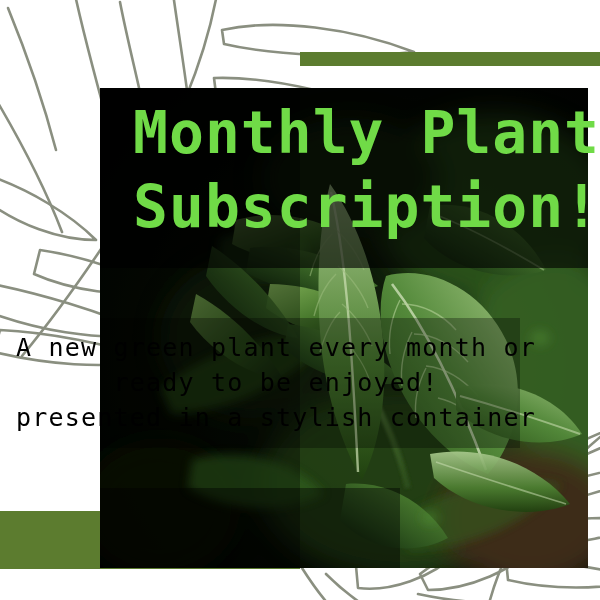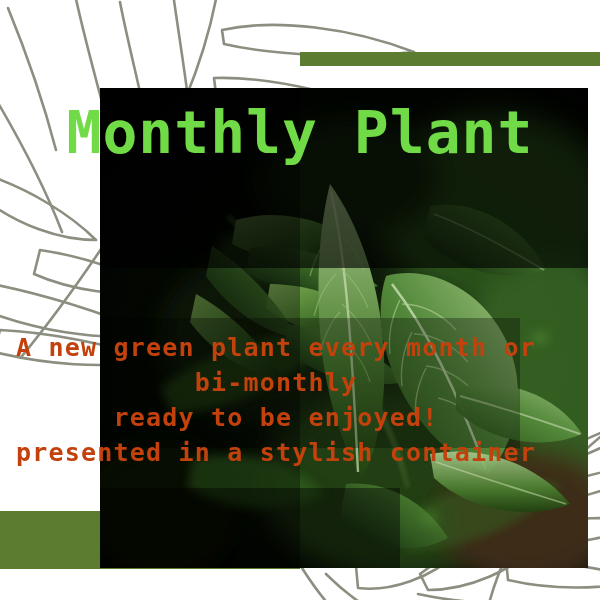--- a/index.html
+++ b/index.html
@@ -62,7 +62,7 @@
     left: 0;
     top: 96px;
     width: 600px;
-    text-align: center;
+    text-align: right;
     color: #70db47;
     font-weight: bold;
     font-size: 58px;

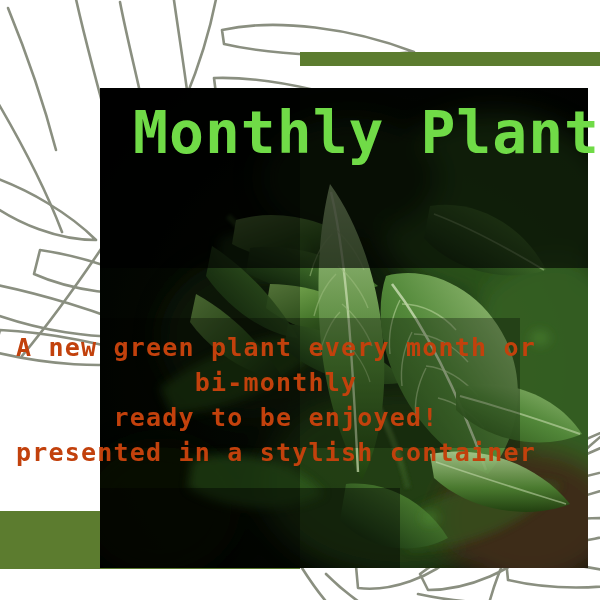--- a/index.html
+++ b/index.html
@@ -273,6 +273,7 @@
 
   <div class="title">
     <span class="line1">Monthly Plant</span>
+    <span class="line2">Subscription!</span>
   </div>
 
   <div class="body-copy">

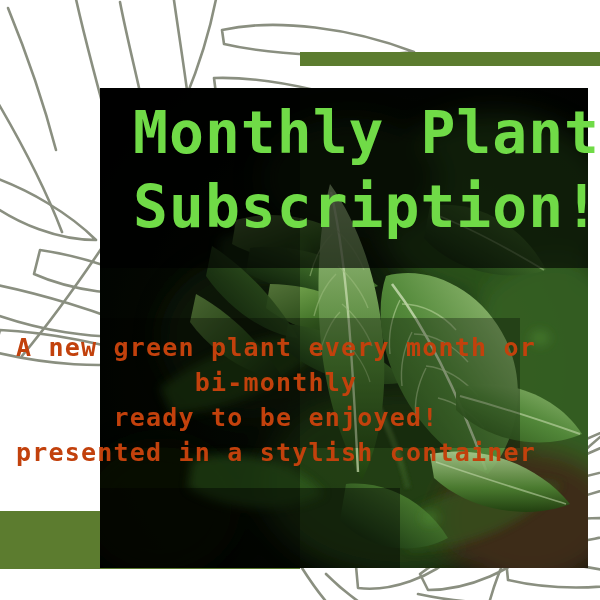--- a/index.html
+++ b/index.html
@@ -79,8 +79,8 @@
     top: 330px;
     width: 552px;
     text-align: center;
-    color: #c2410c;
-    font-weight: bold;
+    color: #000000;
+    font-weight: normal;
     font-size: 25px;
     line-height: 35px;
     letter-spacing: 1.2px;

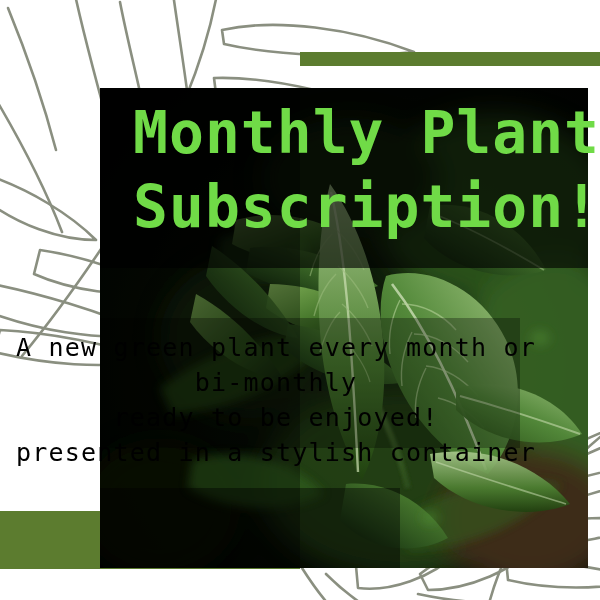--- a/index.html
+++ b/index.html
@@ -278,7 +278,6 @@
 
   <div class="body-copy">
     <span>A new green plant every month or</span>
-    <span>bi-monthly</span>
     <span>ready to be enjoyed!</span>
     <span>presented in a stylish container</span>
   </div>

